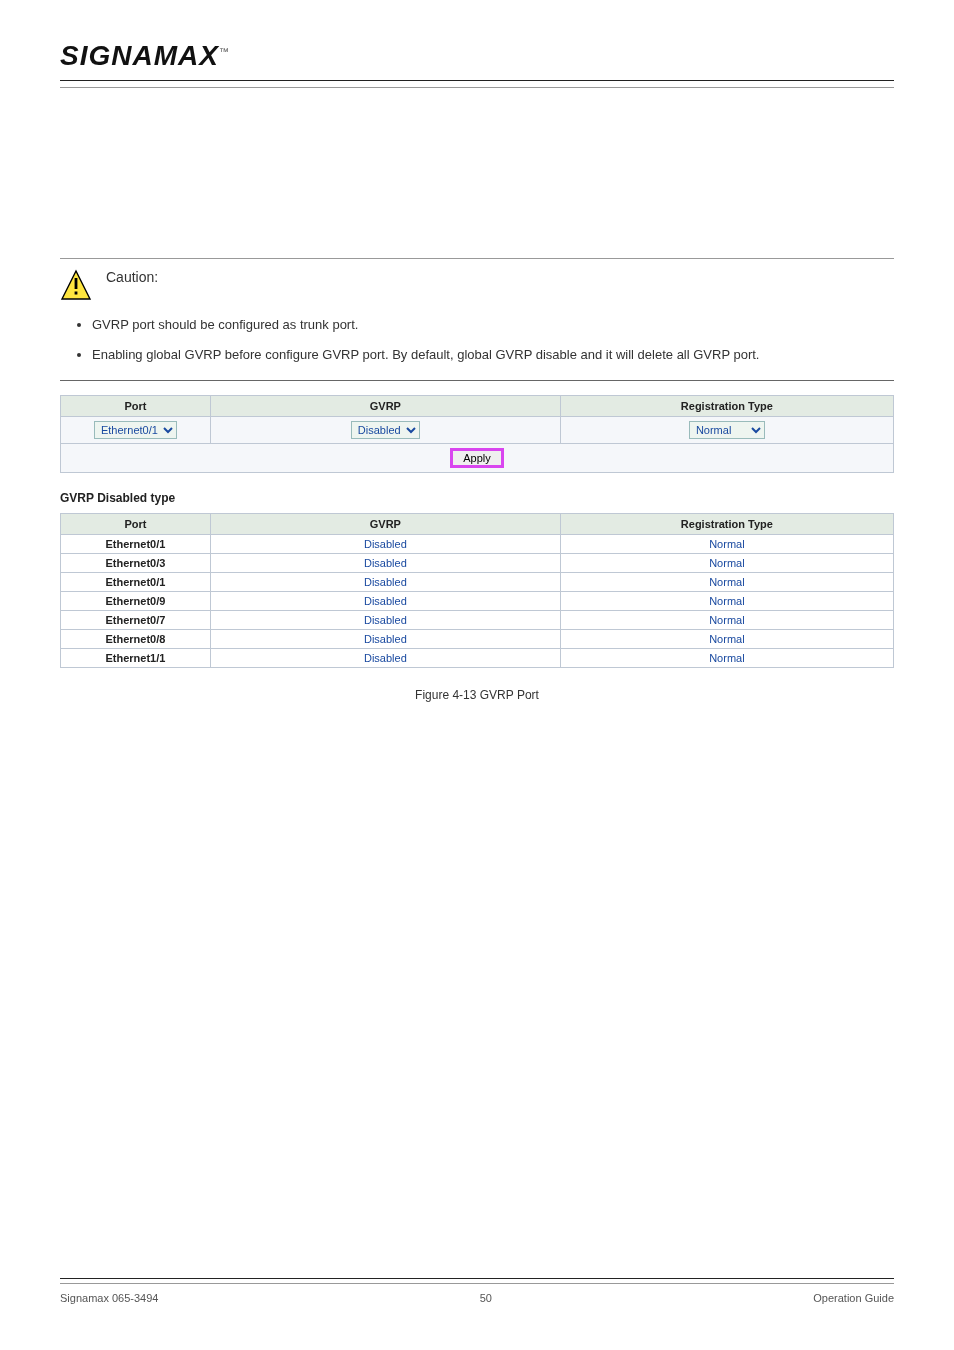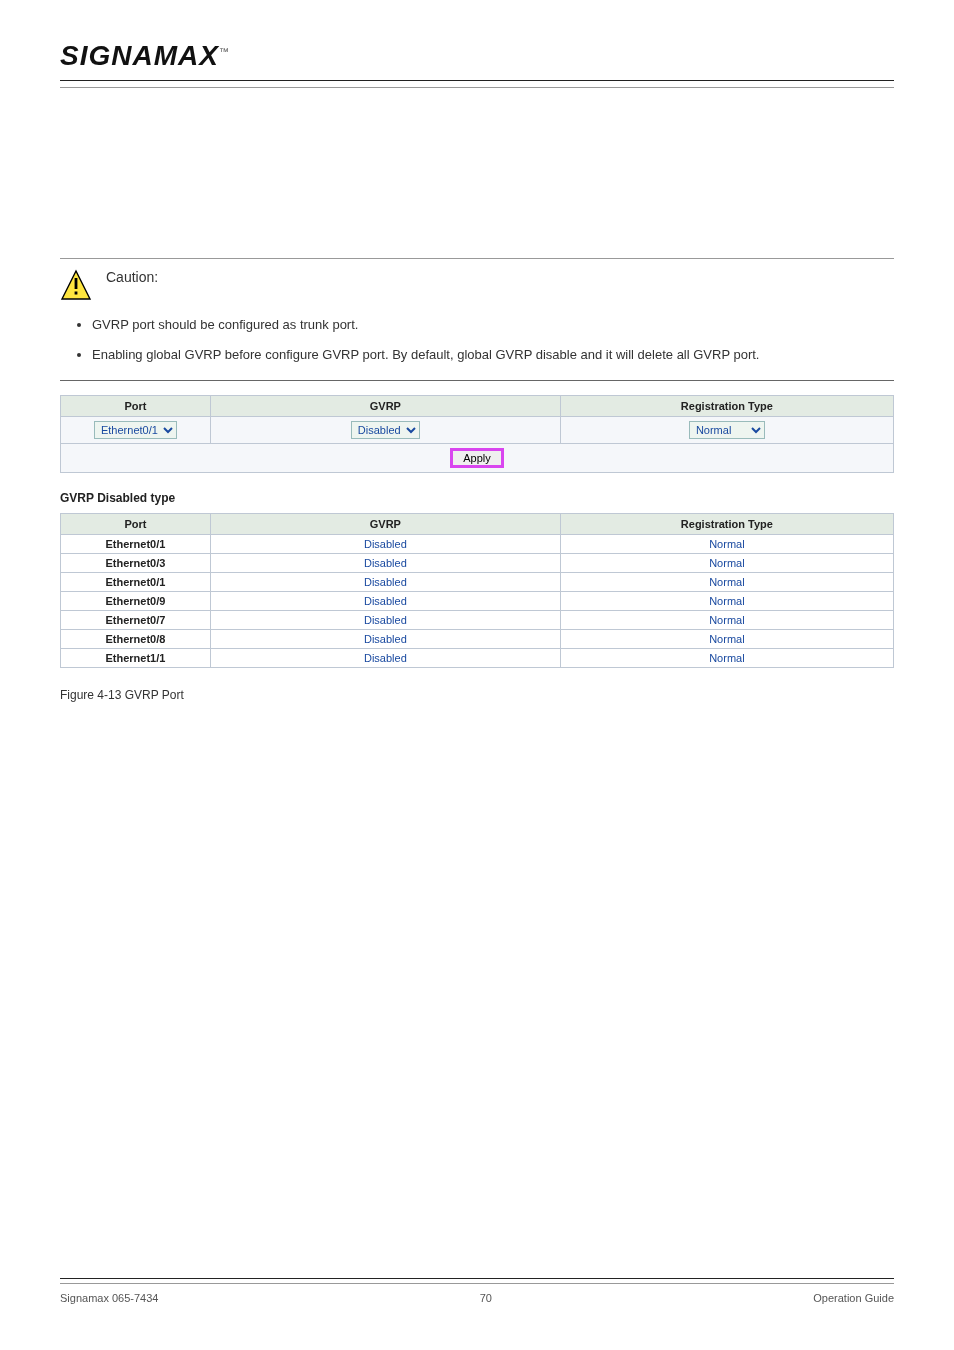--- a/index.html
+++ b/index.html
@@ -100,6 +100,7 @@
     font-size: 12px;
     color:#333;
     margin-top: 20px;
+    text-align: center;
   }
   .footer {
     position: absolute;

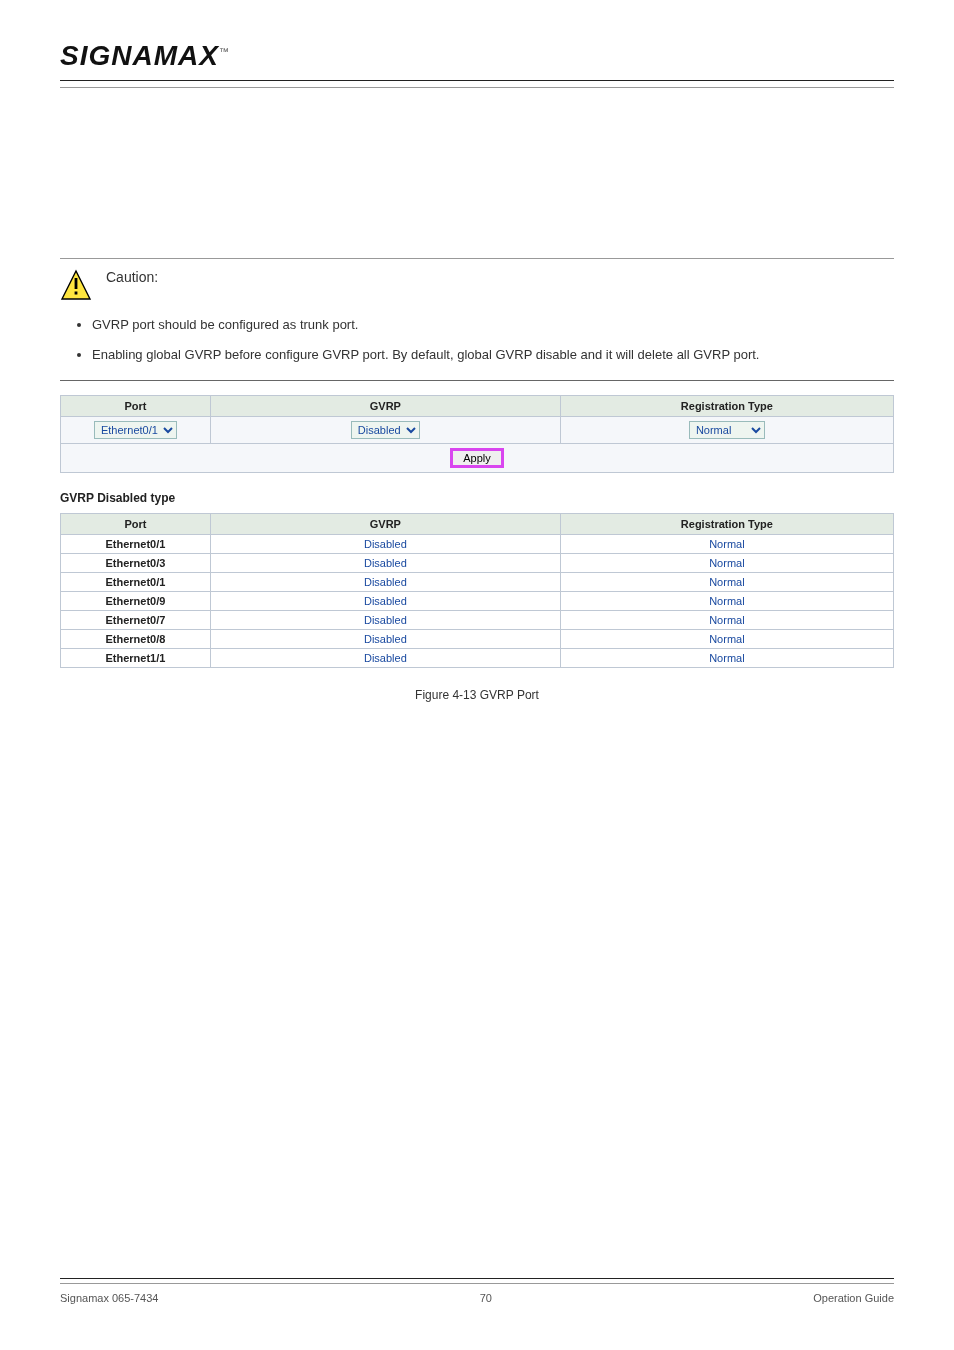--- a/index.html
+++ b/index.html
@@ -224,7 +224,7 @@
   <hr class="hr1">
   <hr class="hr2">
   <div class="footer-row">
-    <span>Signamax 065-7434</span>
+    <span>Signamax 065-3494</span>
     <span>70</span>
     <span>Operation Guide</span>
   </div>

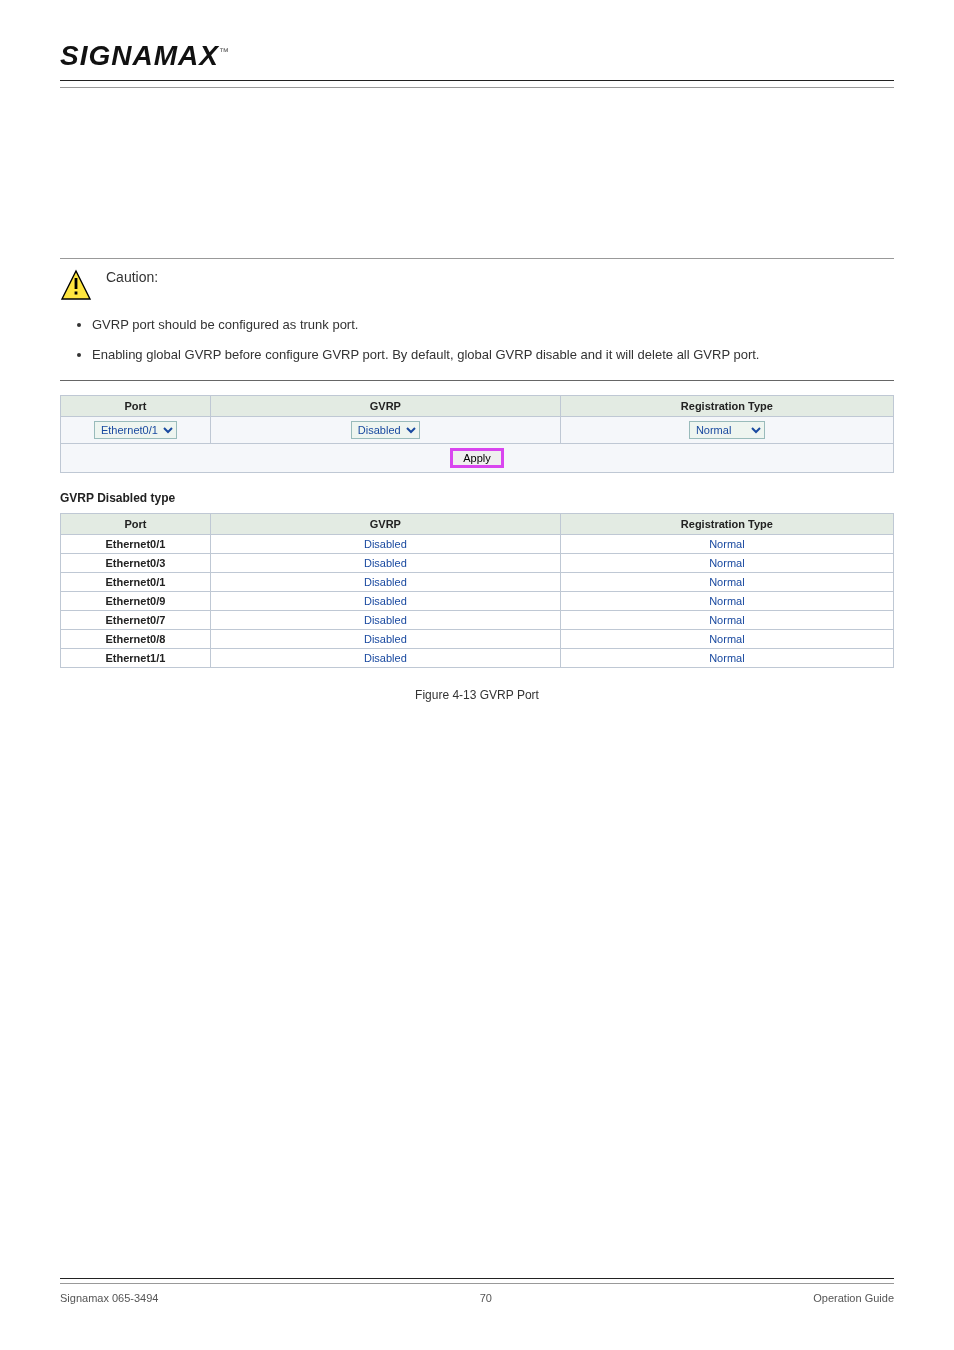--- a/index.html
+++ b/index.html
@@ -225,7 +225,7 @@
   <hr class="hr2">
   <div class="footer-row">
     <span>Signamax 065-3494</span>
-    <span>70</span>
+    <span>50</span>
     <span>Operation Guide</span>
   </div>
 </div>

